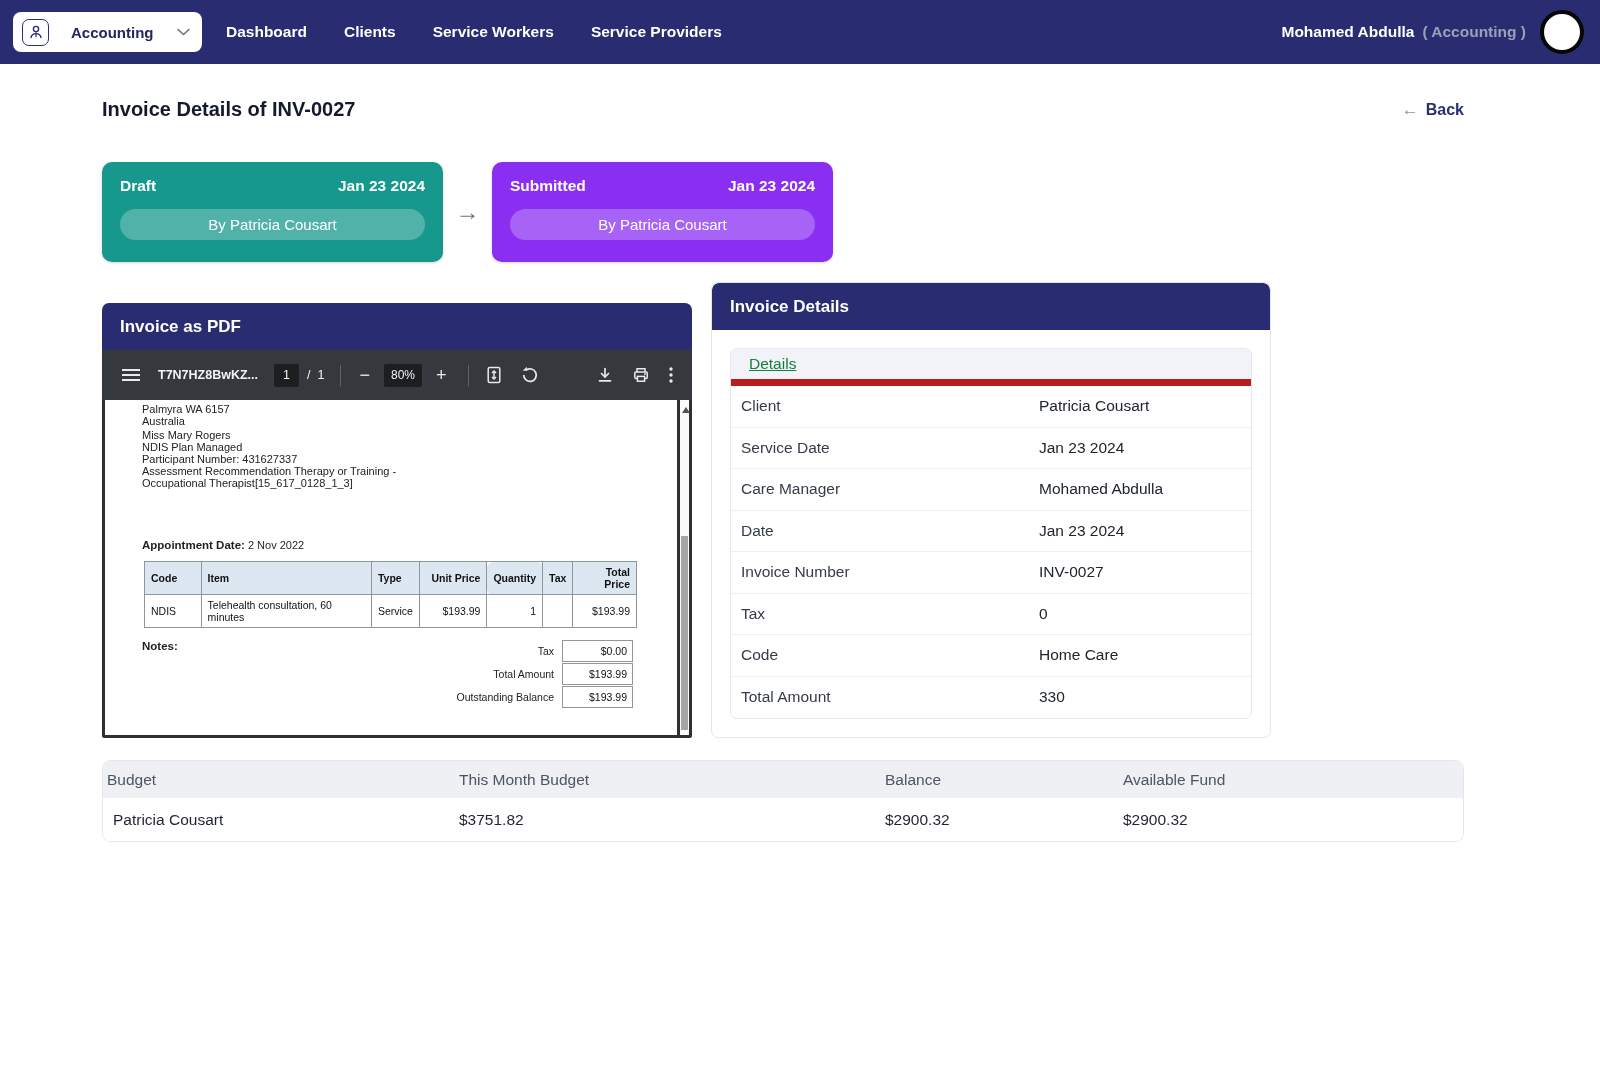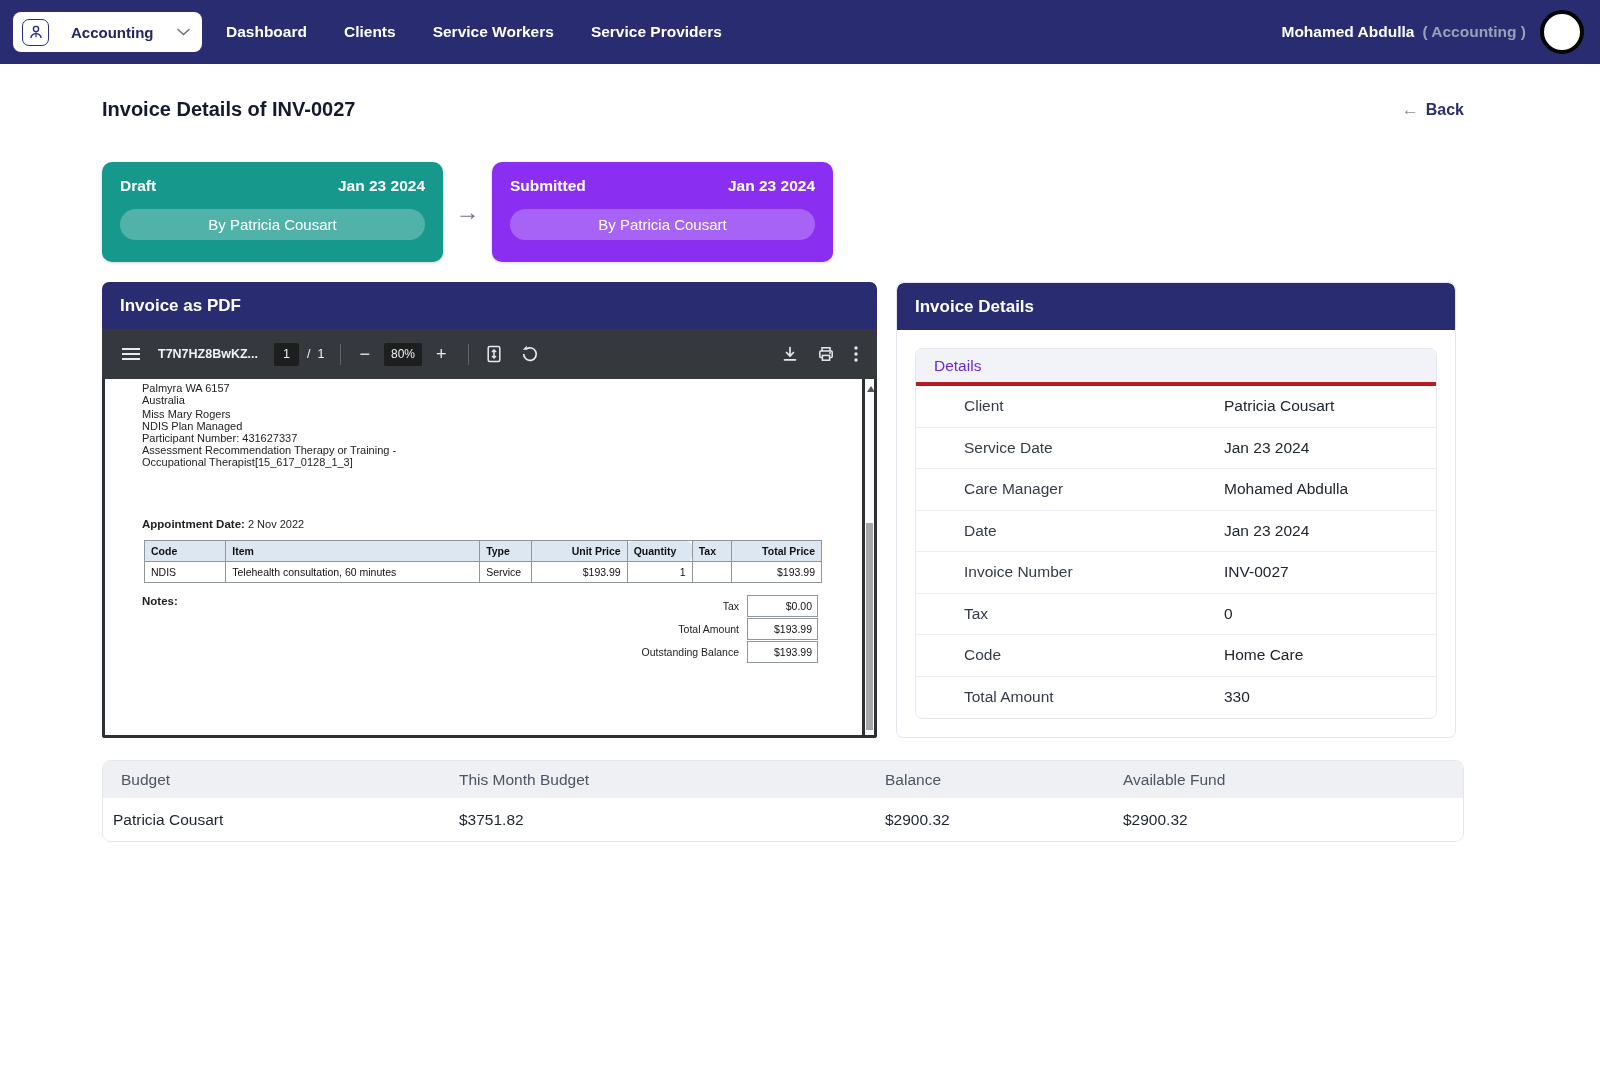--- a/index.html
+++ b/index.html
@@ -39,7 +39,7 @@
   .panel-header { height:47px; background:#292c70; border-radius:7px 7px 0 0; display:flex; align-items:center; padding:0 18px; color:#fff; font-size:17px; font-weight:700; }
 
   
-  .pdf-panel { width:775px; display:flex; flex-direction:column; }
+  .pdf-panel { width:590px; display:flex; flex-direction:column;margin-top:21px; }
   .pdf-toolbar { height:50px; background:#35393d; display:flex; align-items:center; padding:0 14px 0 16px; color:#f1f3f4; }
   .tb-btn { background:none; border:none; cursor:pointer; display:flex; align-items:center; justify-content:center; padding:4px; }
   .tb-filename { font-size:12.5px; font-weight:700; color:#f1f3f4; margin-left:14px; }

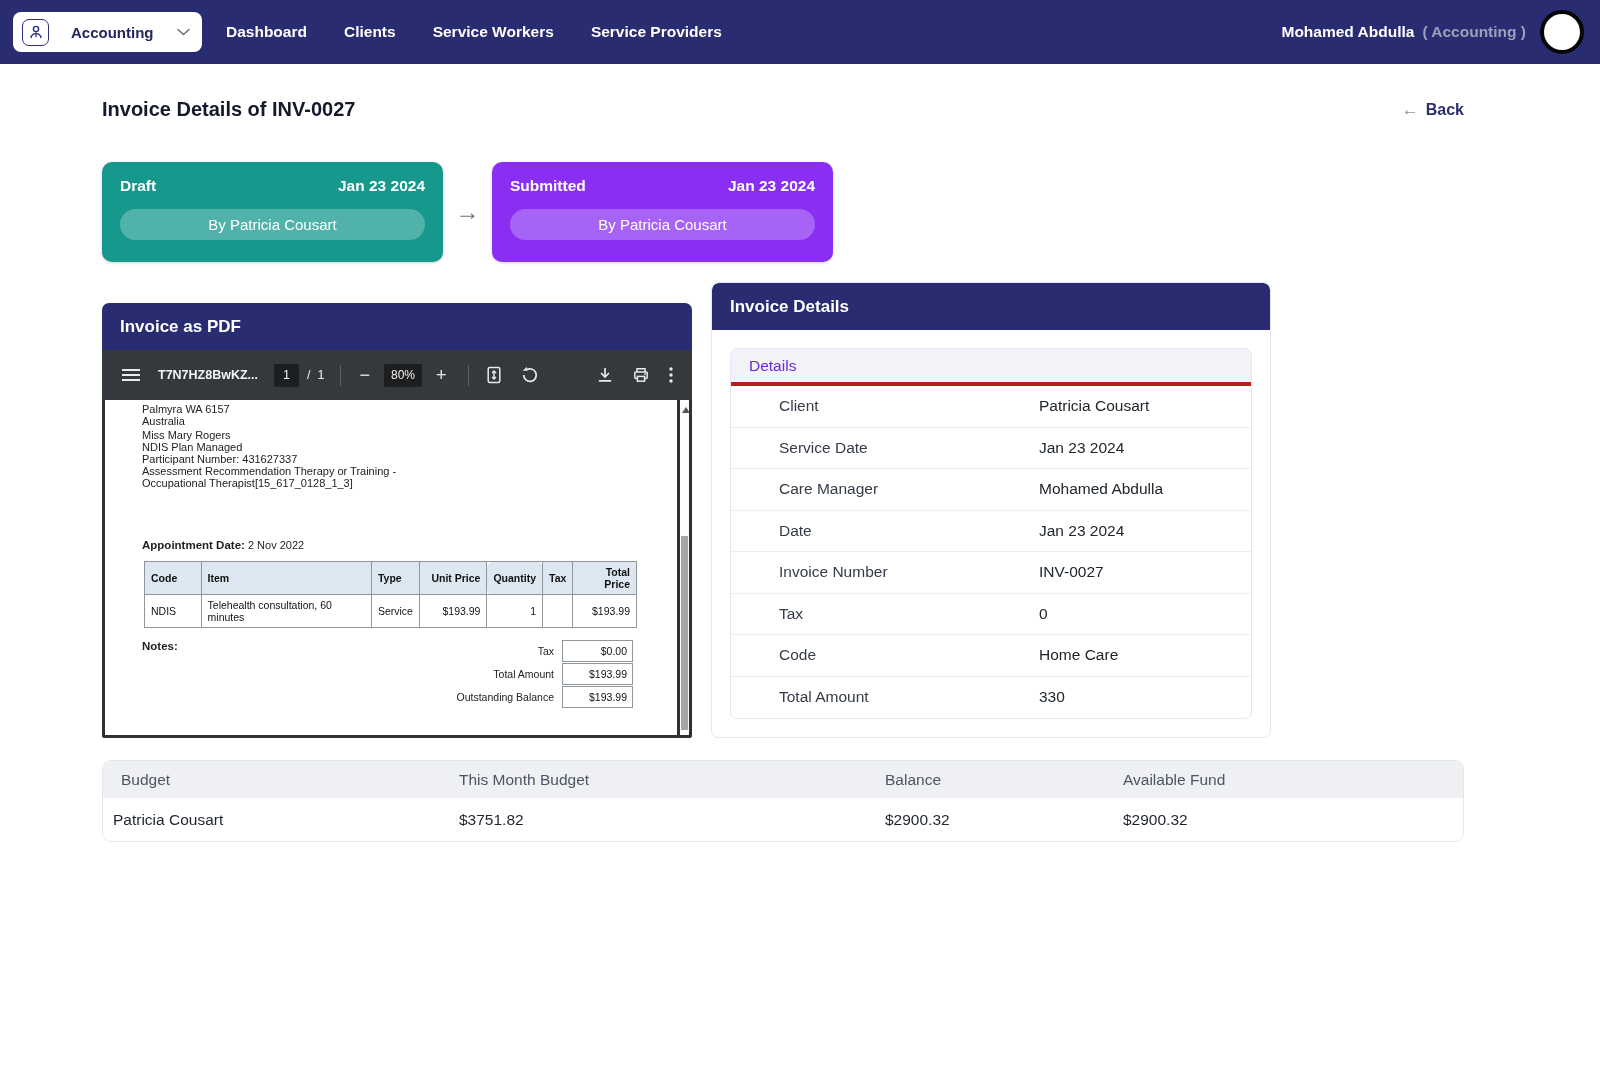--- a/index.html
+++ b/index.html
@@ -80,7 +80,7 @@
   .details-panel { width:560px; background:#fff; border:1px solid #e3e6ec; border-radius:7px; display:flex; flex-direction:column; overflow:hidden; }
   .details-card { padding:18px; }
   .details-table { border:1px solid #e6e8ee; border-radius:7px; overflow:hidden; }
-  .details-section-header { height:37px; background:#f1f3f8; display:flex; align-items:center; padding-left:18px; font-size:15.5px; color:#6d28d9; border-bottom:4px solid #b91c1c; }
+  .details-section-header { height:37px; background:#f1f3f8; display:flex; align-items:center; padding-left:18px; font-size:15.5px; color:#15803d; border-bottom:7px solid #b91c1c;text-decoration:underline; }
   .detail-row { display:grid; grid-template-columns:298px 1fr; align-items:center; height:41.5px; padding-left:10px; border-bottom:1px solid #eceef3; }
   .detail-row:last-child { border-bottom:none; }
   .detail-label { font-size:15.5px; color:#353b48;margin-left:38px; }

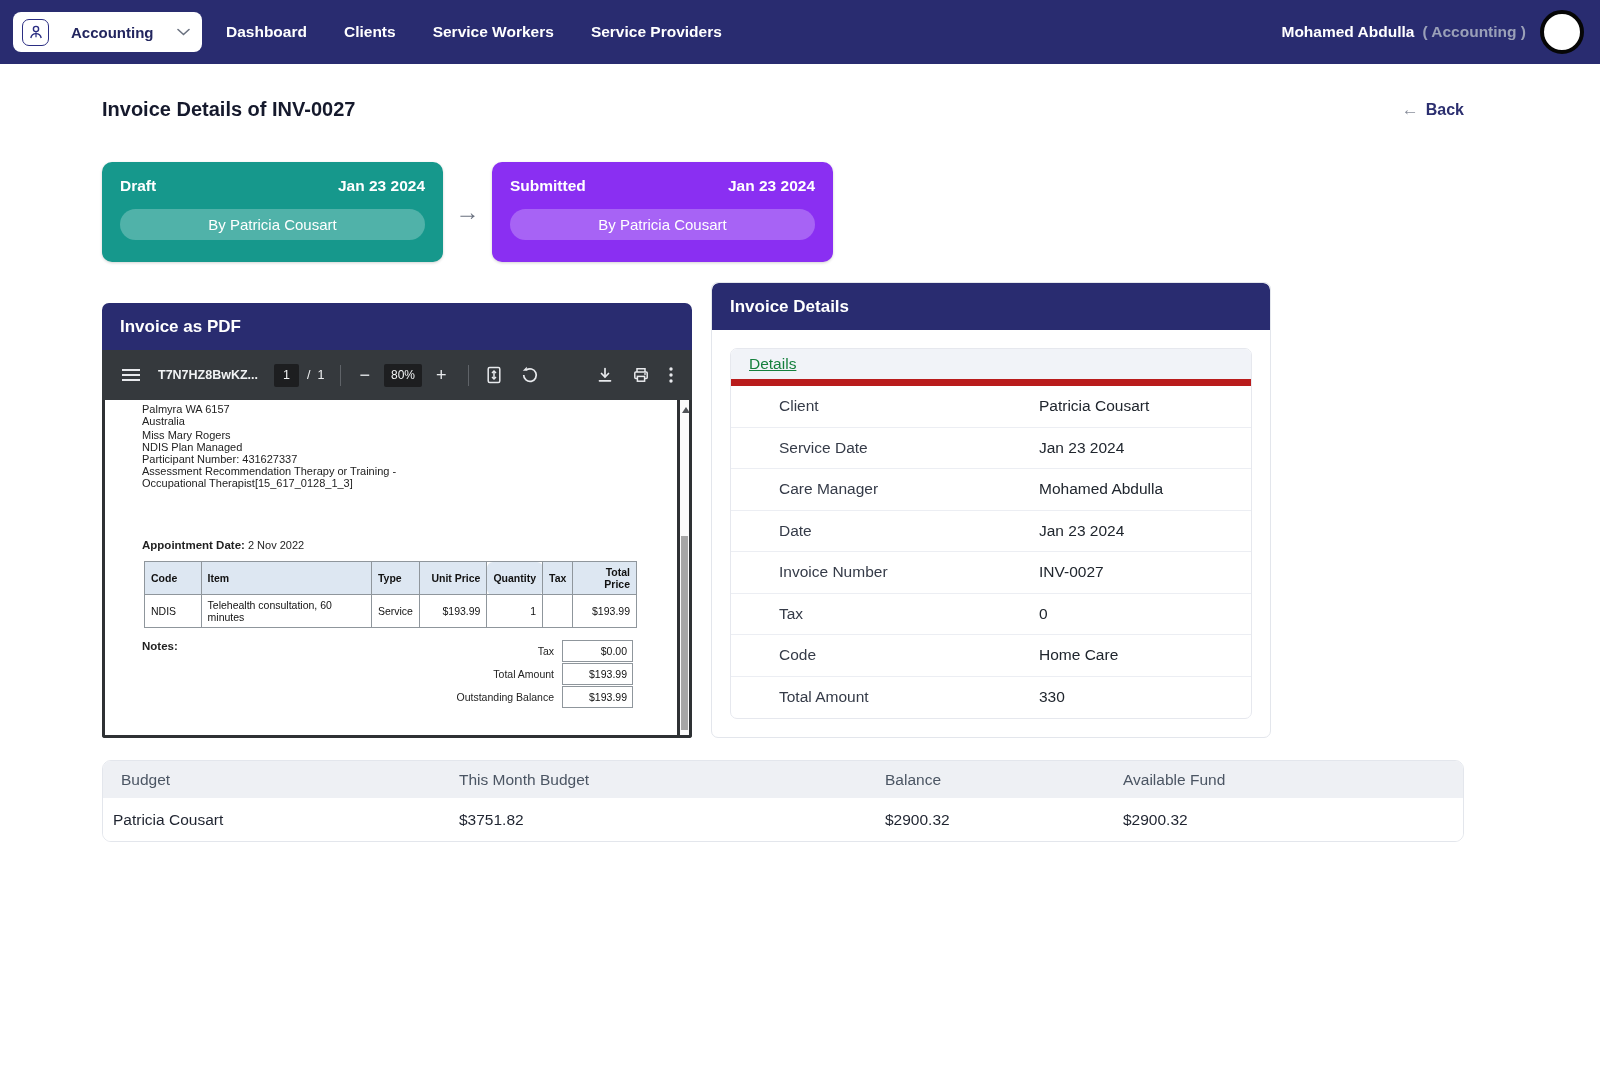--- a/index.html
+++ b/index.html
@@ -83,7 +83,7 @@
   .details-section-header { height:37px; background:#f1f3f8; display:flex; align-items:center; padding-left:18px; font-size:15.5px; color:#15803d; border-bottom:7px solid #b91c1c;text-decoration:underline; }
   .detail-row { display:grid; grid-template-columns:298px 1fr; align-items:center; height:41.5px; padding-left:10px; border-bottom:1px solid #eceef3; }
   .detail-row:last-child { border-bottom:none; }
-  .detail-label { font-size:15.5px; color:#353b48;margin-left:38px; }
+  .detail-label { font-size:15.5px; color:#353b48; }
   .detail-value { font-size:15.5px; color:#20262e; }
 
   

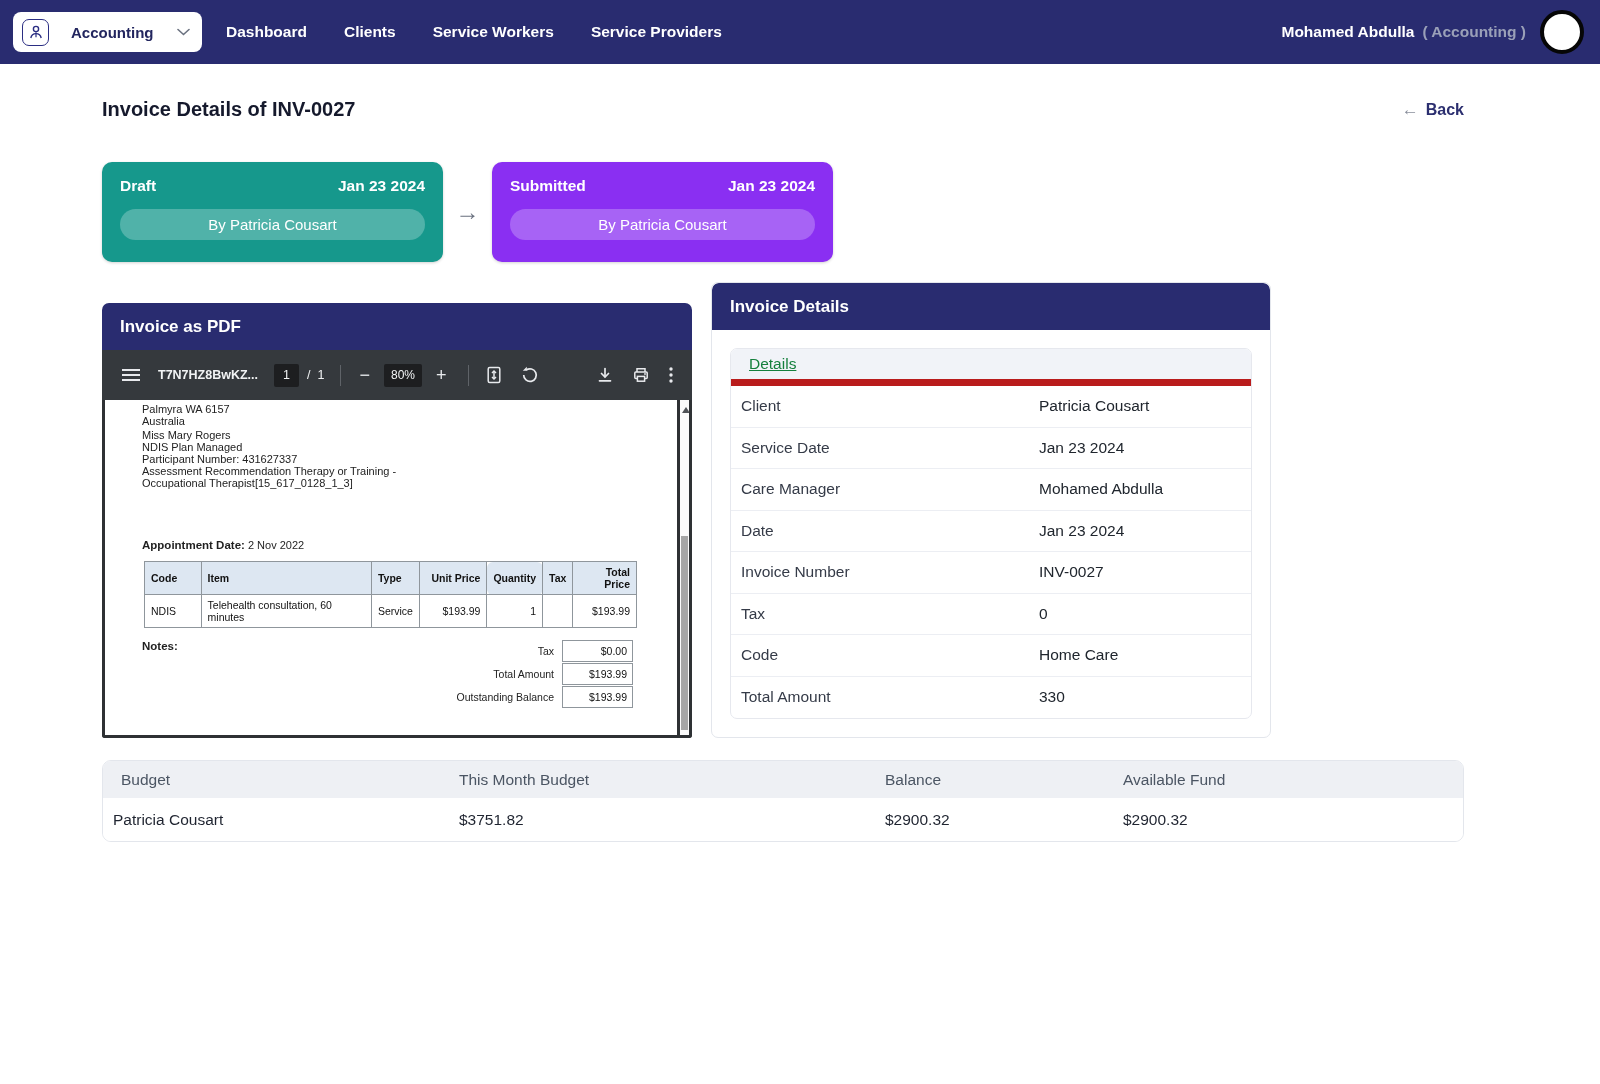--- a/index.html
+++ b/index.html
@@ -90,7 +90,7 @@
   .budget-card { margin-top:22px; border:1px solid #e3e6ec; border-radius:9px; overflow:hidden; }
   .budget-header, .budget-row { display:grid; grid-template-columns:356px 426px 238px 1fr; align-items:center; }
   .budget-header { height:37px; background:#eef0f4; color:#4b5563; font-size:15.5px; }
-  .budget-header span:first-child { padding-left:18px; }
+  .budget-header span:first-child { padding-left:4px; }
   .budget-row { height:43px; background:#fff; color:#1f2430; font-size:15.5px; }
   .budget-row span:first-child { padding-left:10px; }
 </style>

